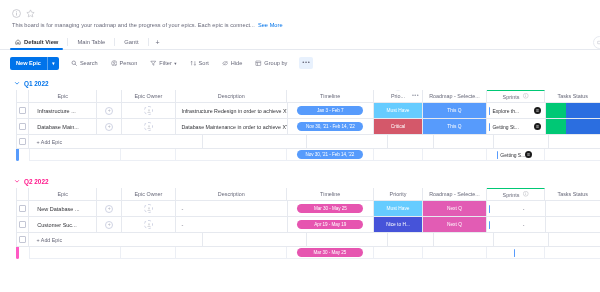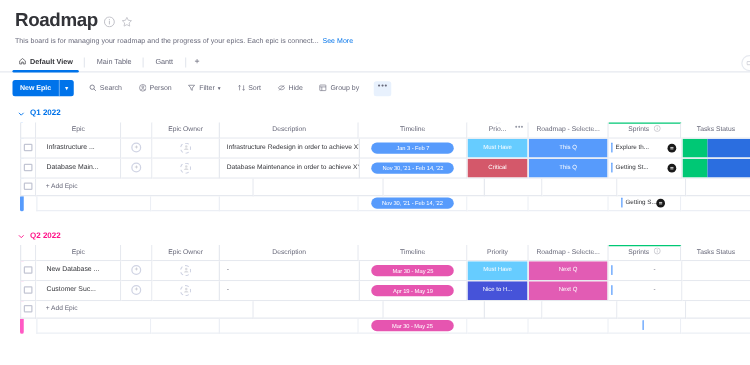--- a/index.html
+++ b/index.html
@@ -210,7 +210,6 @@
 
   <div class="board-header">
     <div class="title-row">
-      <div class="board-title">Roadmap</div>
       <span class="hdr-icon">
         <svg viewBox="0 0 16 16" width="9" height="9">
             <circle cx="8" cy="8" r="7" fill="none" stroke="#676879" stroke-width="1.4"></circle>

